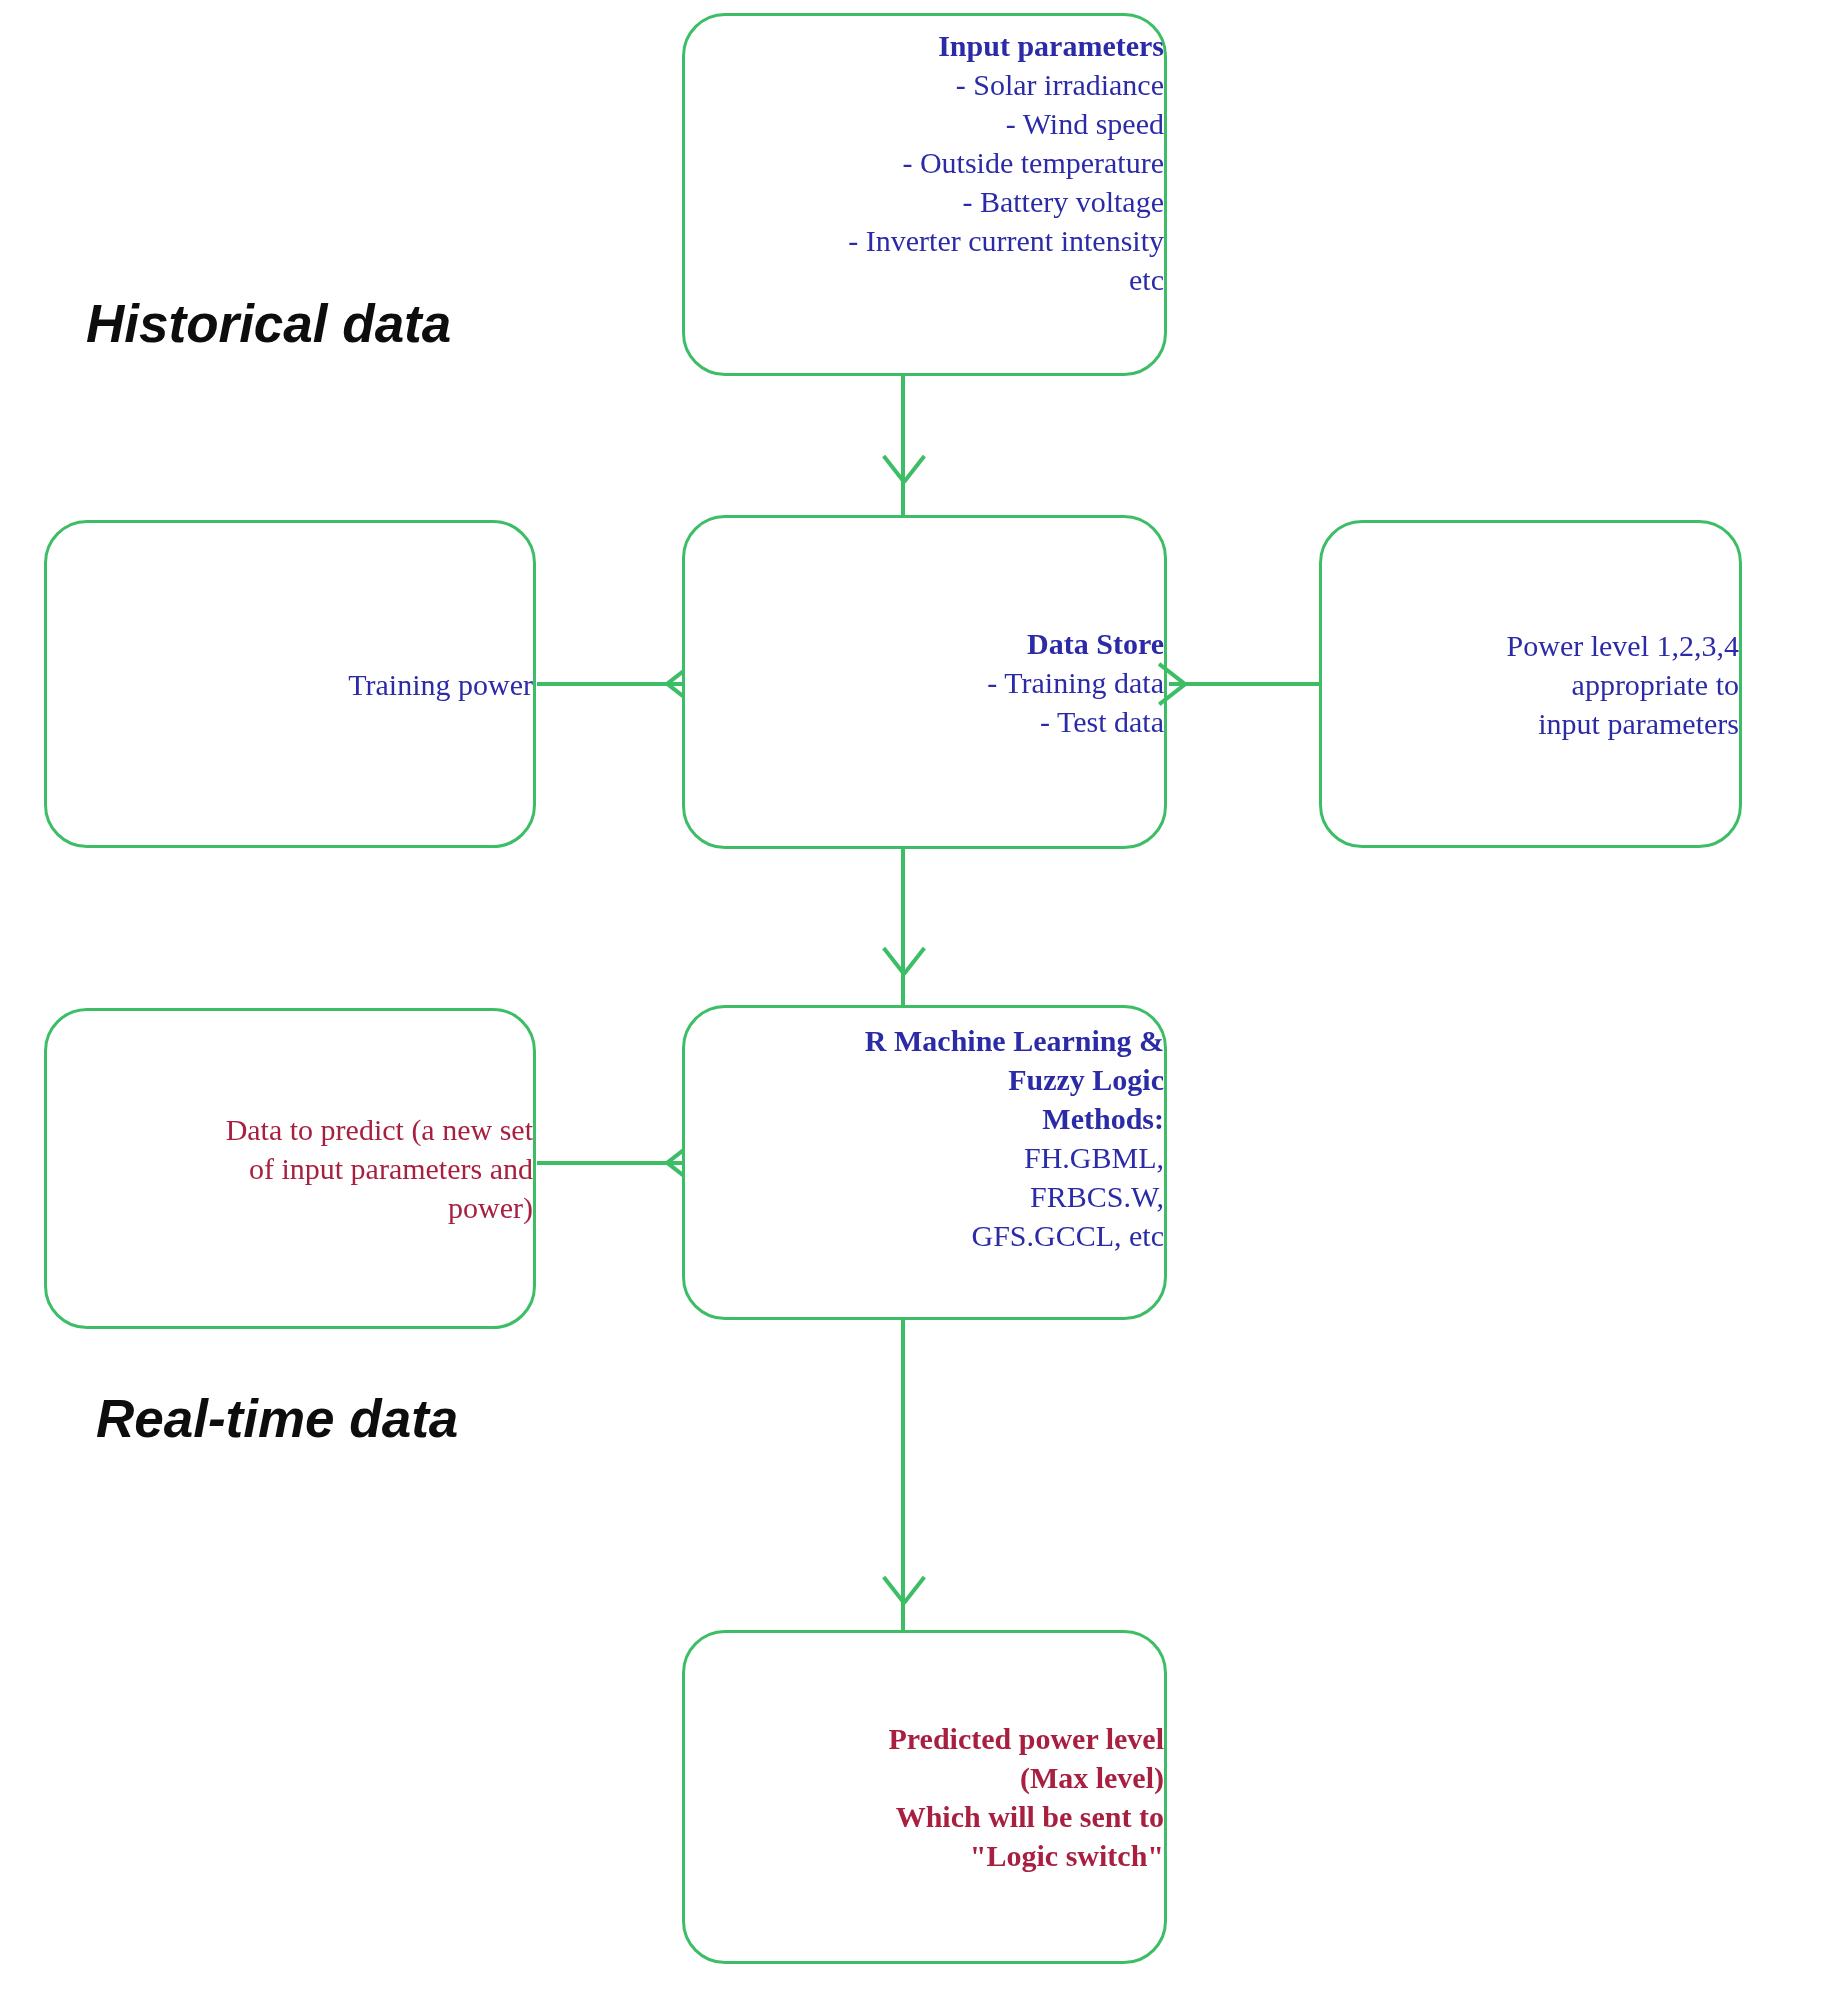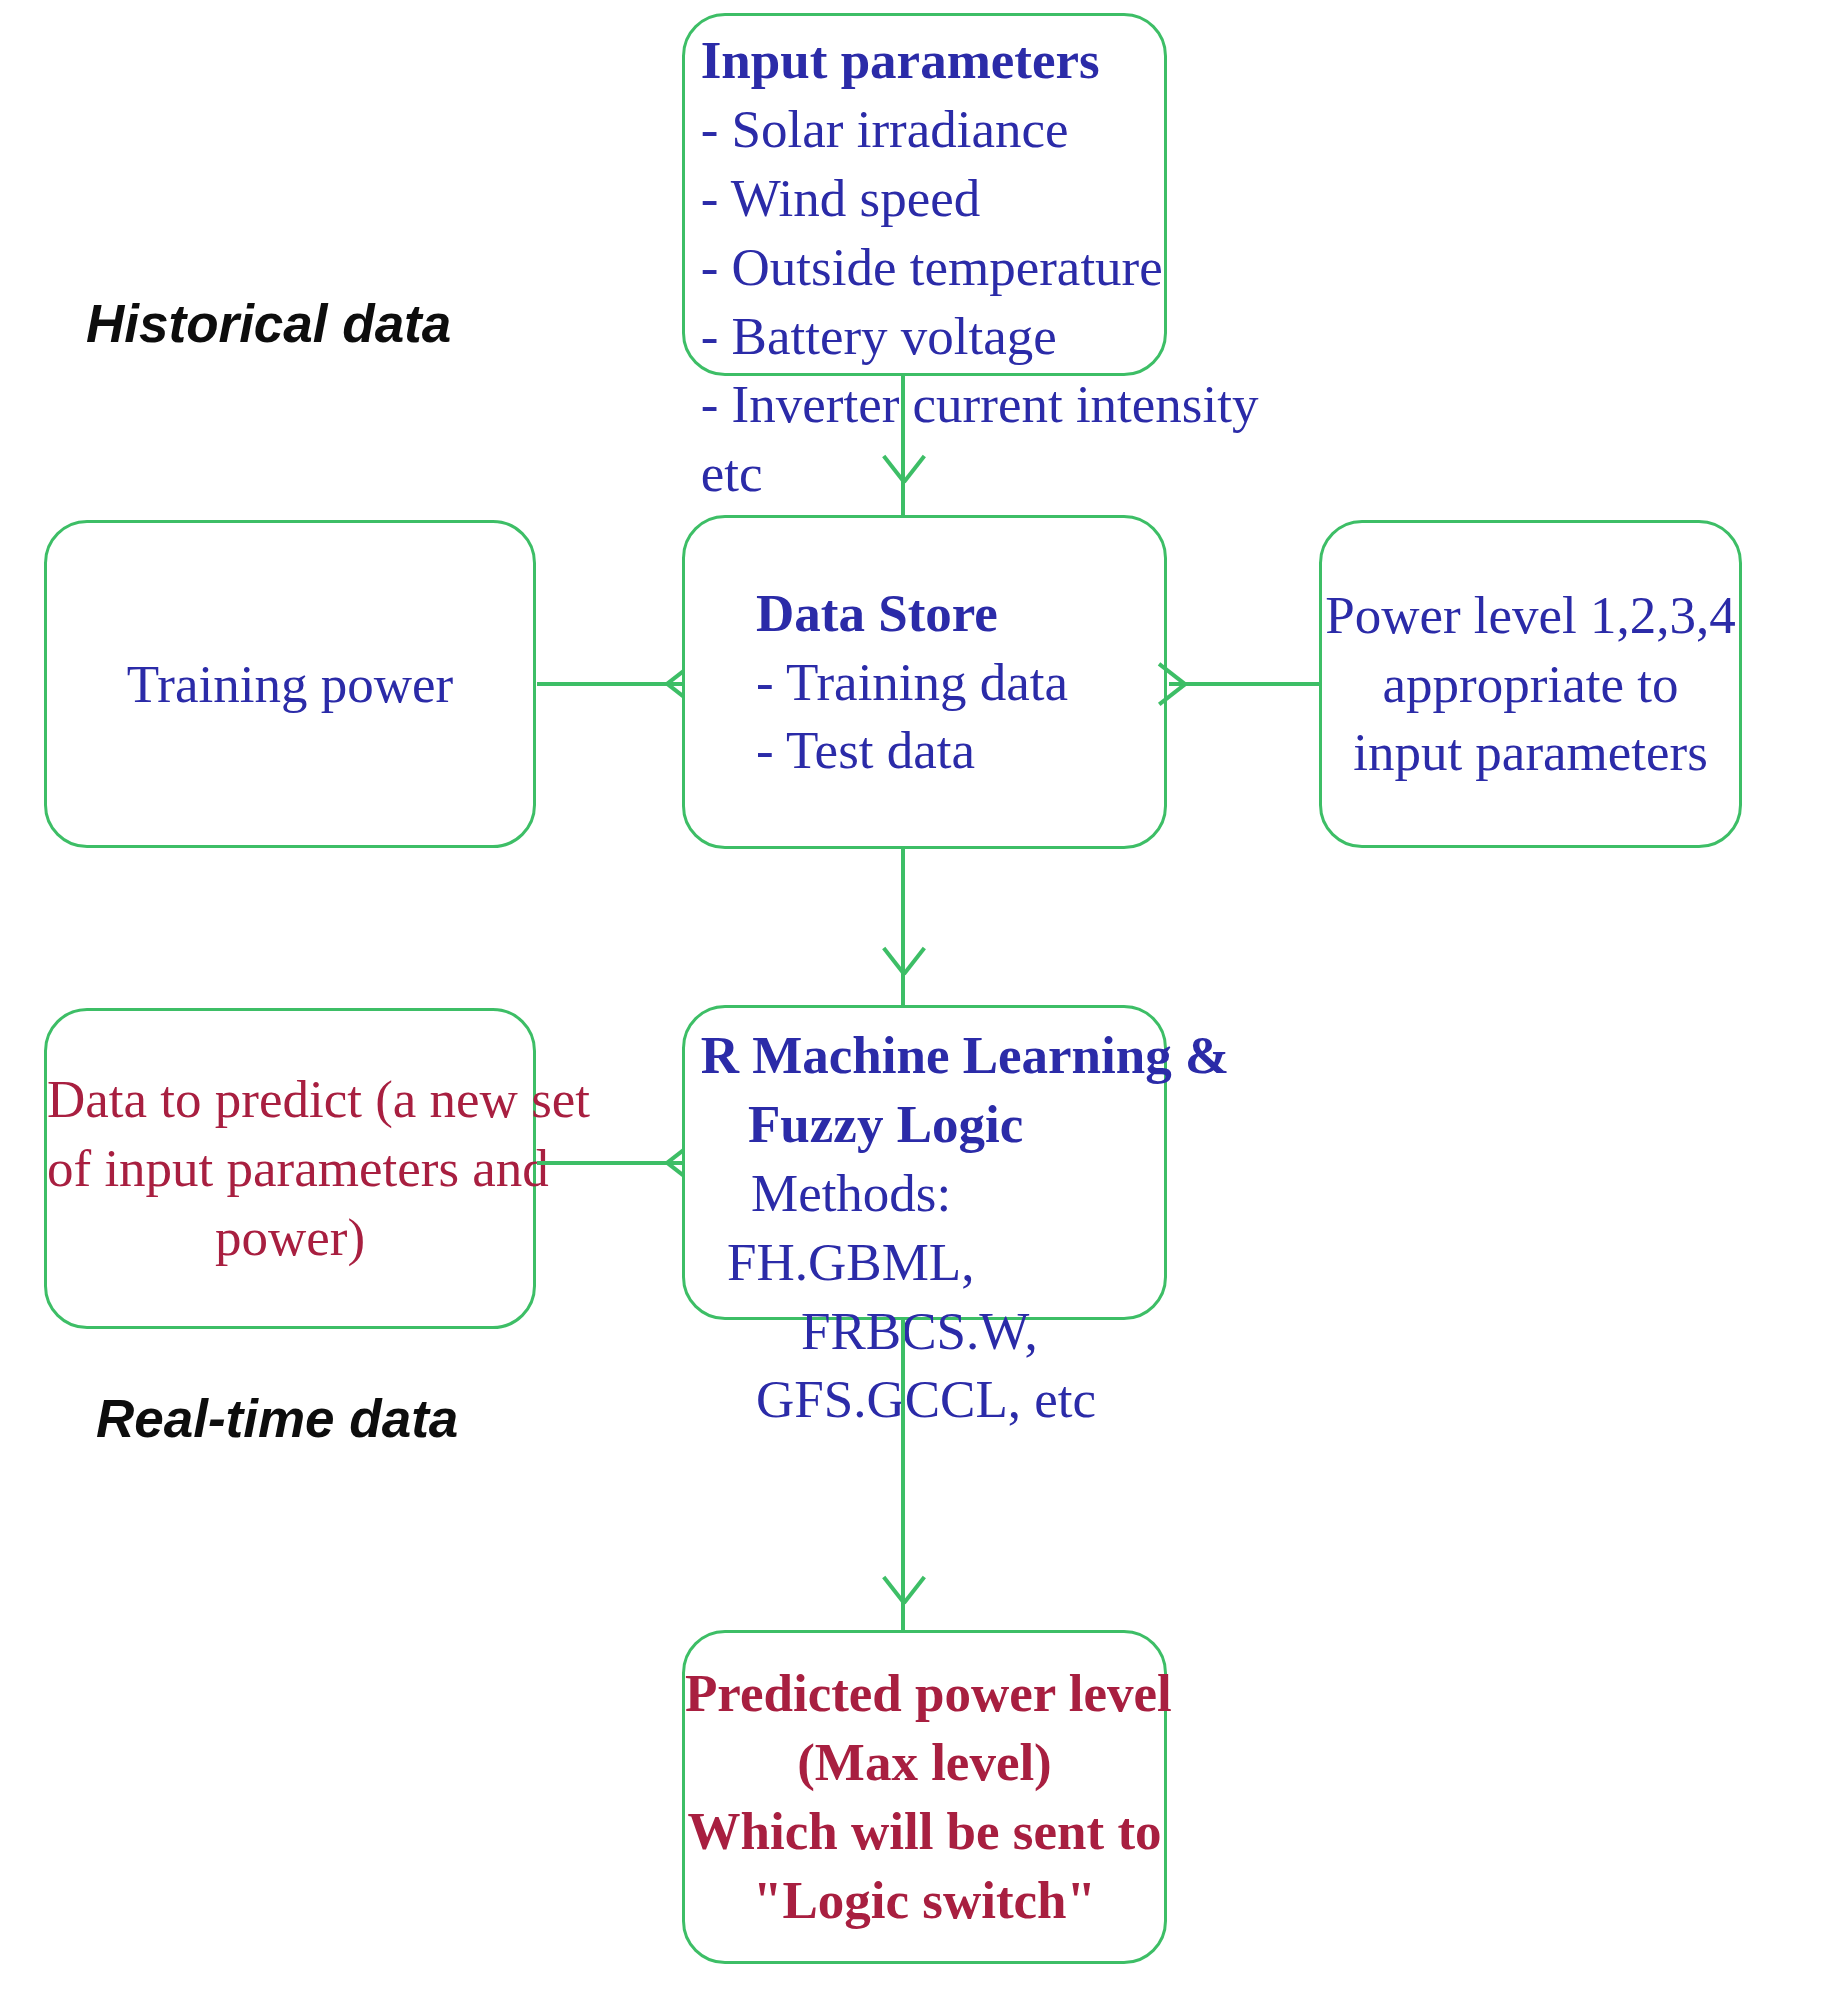--- a/index.html
+++ b/index.html
@@ -27,9 +27,10 @@
   }
   .box .line {
     color: #2b2ba8;
-    font-size: 53px;
+    font-size: 30px;
     line-height: 1.30;
     white-space: pre;
+    text-align: right;
   }
   .box .line.bold { font-weight: bold; }
   .box.crimson .line { color: #a81f40; }

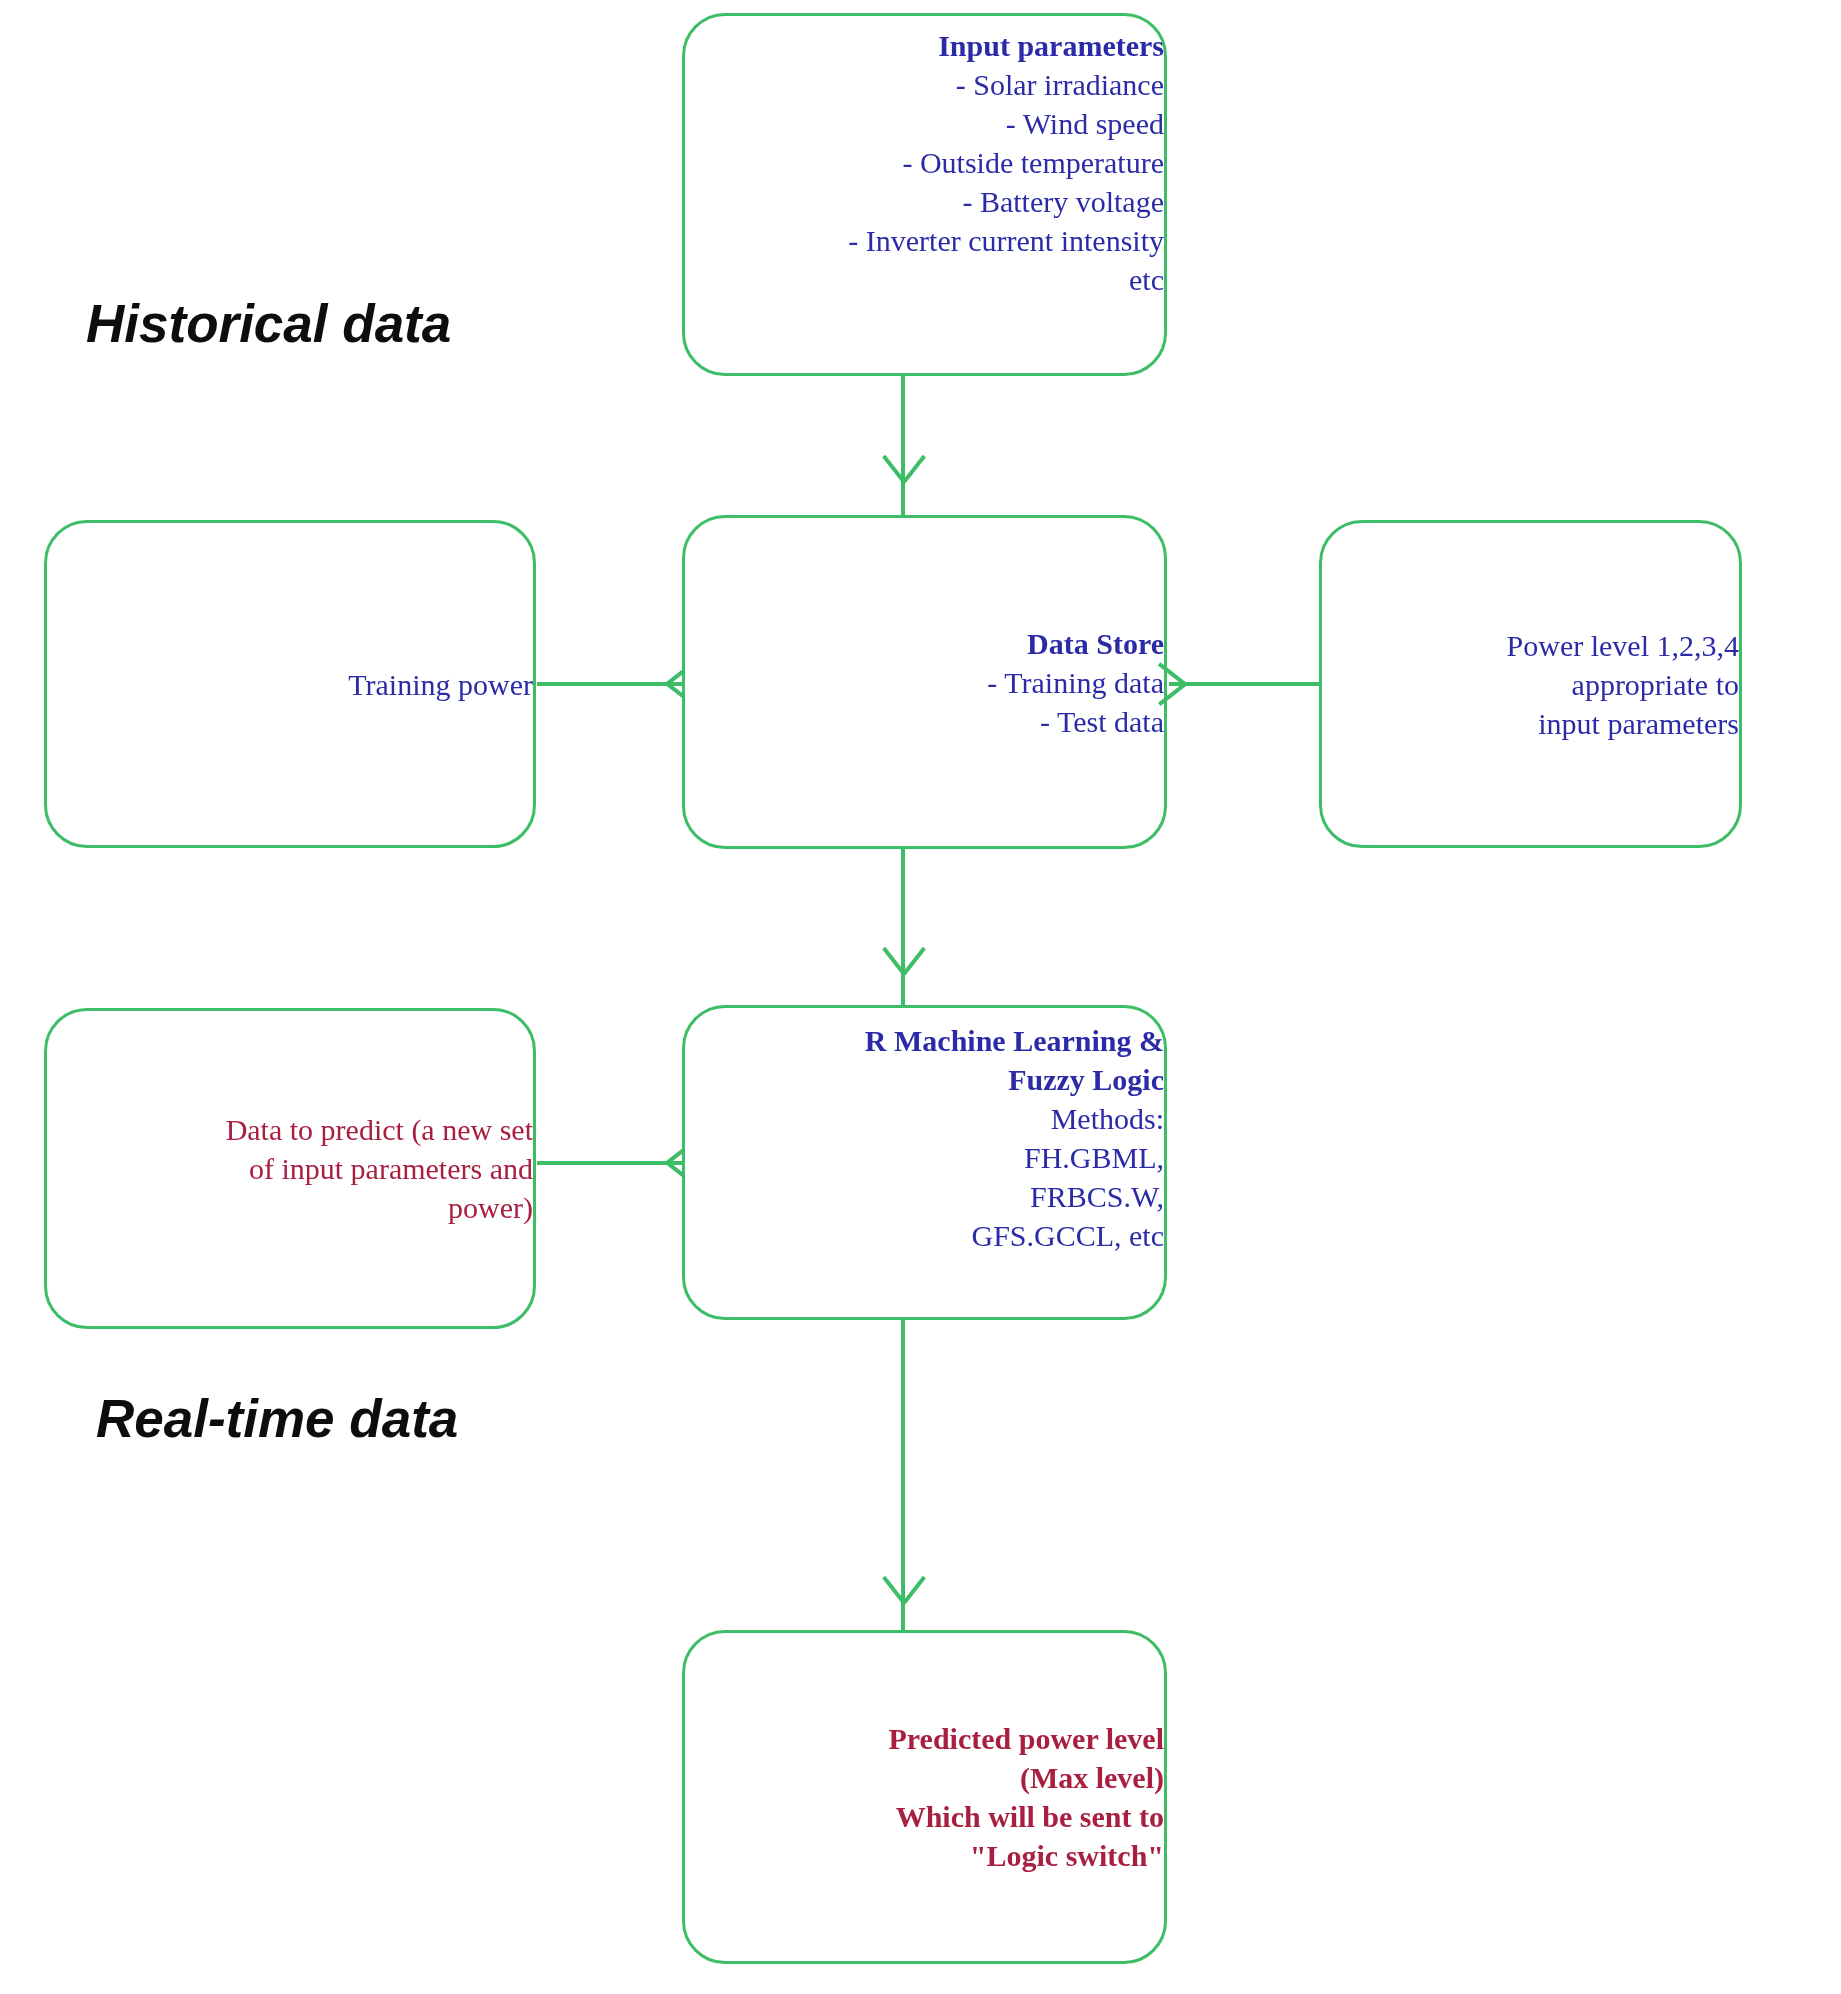--- a/index.html
+++ b/index.html
@@ -141,7 +141,7 @@
   <div class="box" style="left:682px; top:1005px; width:485px; height:315px; justify-content:flex-start; padding-top:13px;">
     <div class="line bold left-al">R Machine Learning &amp;</div>
     <div class="line bold left-al" style="padding-left:63px;">Fuzzy Logic</div>
-    <div class="line left-al" style="padding-left:66px;">Methods:</div>
+    <div class="line left-al" style="padding-left:66px;font-weight:bold;">Methods:</div>
     <div class="line left-al" style="padding-left:42px;">FH.GBML,</div>
     <div class="line left-al" style="padding-left:71px;margin-left:45px;">FRBCS.W,</div>
     <div class="line left-al" style="padding-left:71px;">GFS.GCCL, etc</div>

